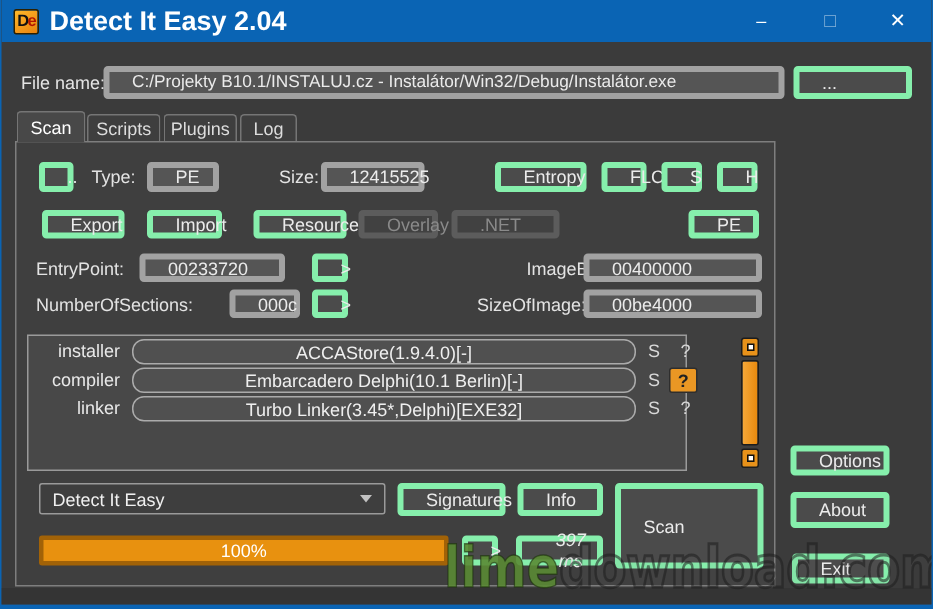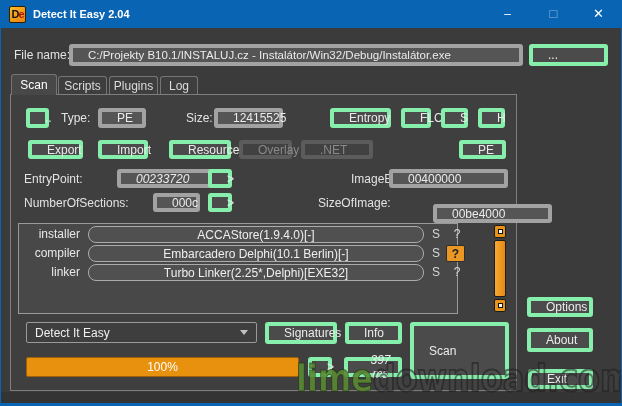--- a/index.html
+++ b/index.html
@@ -17,7 +17,7 @@
     font-weight:bold;font-size:11px;letter-spacing:-1px;}
   .app-icon .d{color:#111;}
   .app-icon .e{color:#b21500;}
-  .win-title{left:32px;top:0;height:28px;line-height:28px;color:#fff;font-weight:600;font-size:11px;}
+  .win-title{left:32px;top:0;height:28px;line-height:28px;color:#fff;font-weight:600;font-size:18px;}
   .cap-btn{top:0;width:47px;height:28px;text-align:center;line-height:28px;color:#fff;cursor:default;}
   .cap-max{color:rgba(255,255,255,.5);font-size:13px;}
   .cap-close{font-size:13px;}

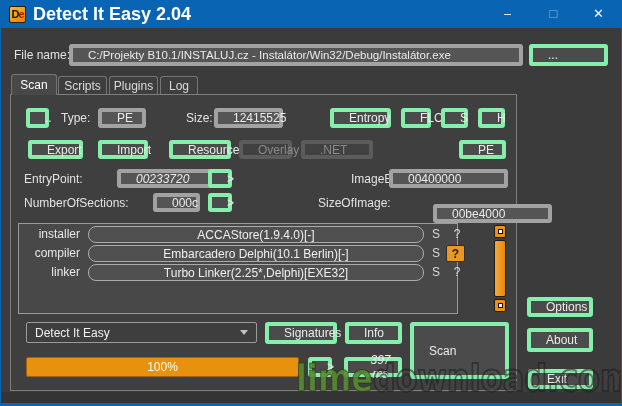--- a/index.html
+++ b/index.html
@@ -143,7 +143,7 @@
     </div>
 
   <div class="abs lbl" style="left:23px;top:170px;">EntryPoint:</div>
-  <div class="abs btn btn--light" style="left:116px;top:169px;width:97px;height:19px;font-style:italic;">
+  <div class="abs btn btn--light" style="left:92px;top:169px;width:97px;height:19px;">
       <span>00233720</span>
     </div>
   <div class="abs btn" style="left:207px;top:169px;width:24px;height:19px;">

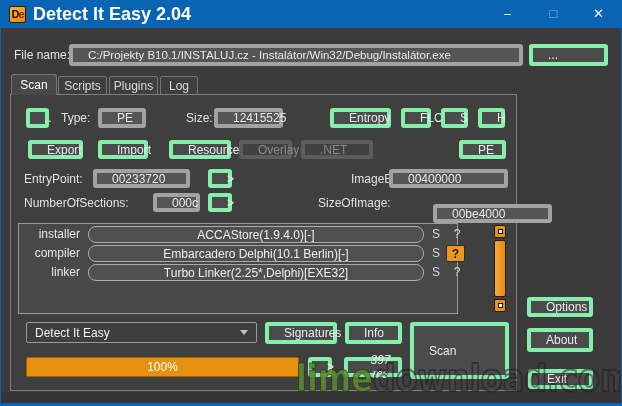--- a/index.html
+++ b/index.html
@@ -162,7 +162,7 @@
       <span>&gt;</span>
     </div>
   <div class="abs lbl" style="left:317px;top:194px;">SizeOfImage:</div>
-  <div class="abs btn btn--light" style="left:388px;top:204px;width:119px;height:19px;margin-left:44px;">
+  <div class="abs btn btn--light" style="left:388px;top:193px;width:119px;height:19px;">
       <span>00be4000</span>
     </div>
 

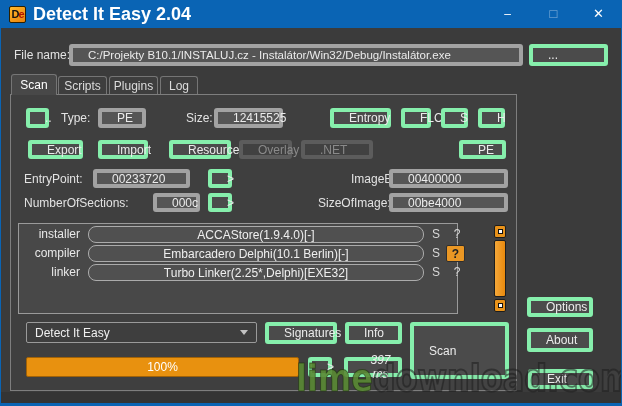--- a/index.html
+++ b/index.html
@@ -186,7 +186,7 @@
 
     <div class="abs rowlbl" style="left:3px;top:40px;width:58px;">linker</div>
     <div class="abs pill" style="left:69px;top:40px;width:336px;height:17px;">
-        <span>Turbo Linker(2.25*,Delphi)[EXE32]</span>
+        <span>Turbo Linker(3.45*,Delphi)[EXE32]</span>
       </div>
     <div class="abs sq" style="left:410px;top:40px;width:14px;">S</div>
     <div class="abs sq" style="left:431px;top:40px;width:14px;">?</div>

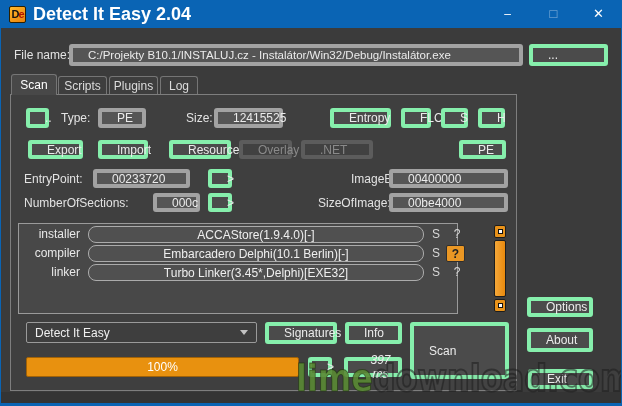--- a/index.html
+++ b/index.html
@@ -53,7 +53,7 @@
   .combo .arrow{margin-left:auto;width:0;height:0;border-left:4px solid transparent;
          border-right:4px solid transparent;border-top:5px solid #c2c2c2;}
   
-  .progress{background:#e8910f;border:1px solid #a16207;border-radius:2px;color:#fff;
+  .progress{background:#e8910f;border:3px solid #a16207;border-radius:2px;color:#fff;
          display:flex;align-items:center;justify-content:center;}
   .band{background:#343434;}
   

